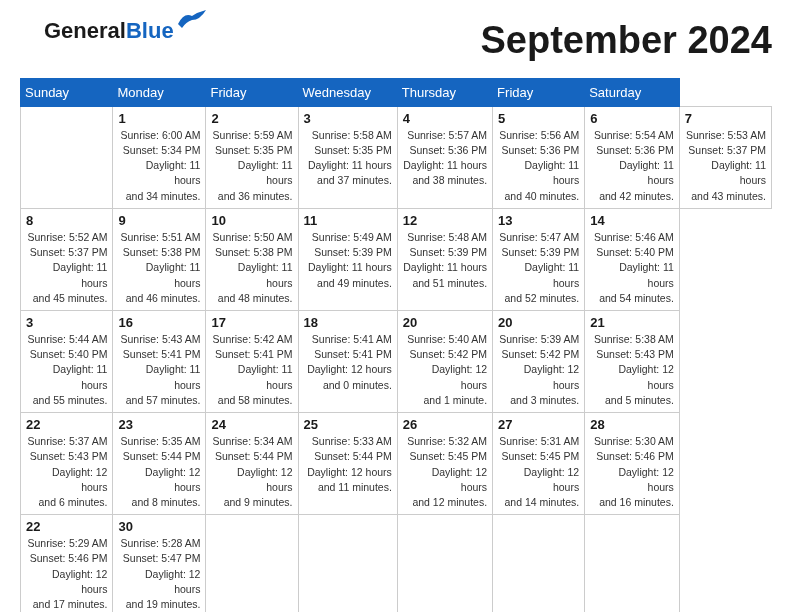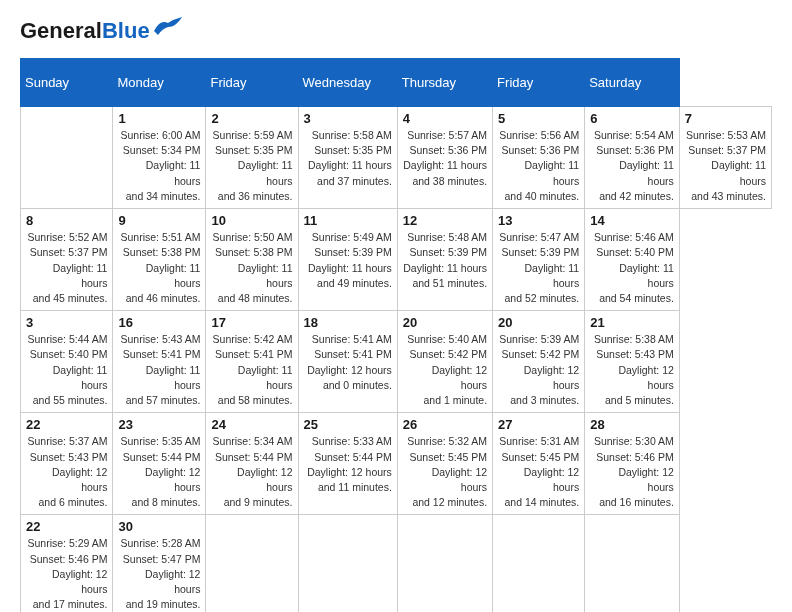--- a/index.html
+++ b/index.html
@@ -94,7 +94,7 @@
 
 <div class="header">
   <div class="logo">
-    <div style="display:flex;align-items:center;">
+    <div style="display:flex;align-items:flex-start;margin-left:24px;">
       <span class="logo-text">
         <span>General</span><span class="blue">Blue</span>
       </span>

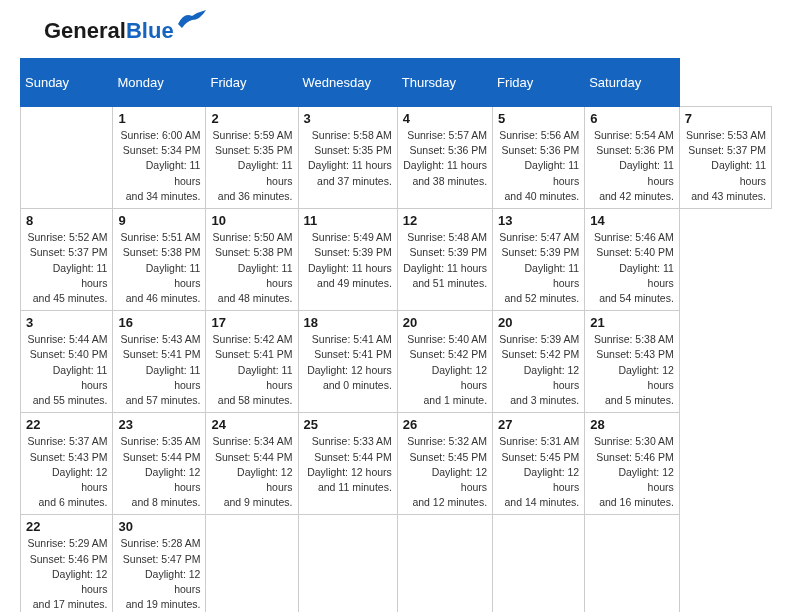--- a/index.html
+++ b/index.html
@@ -104,6 +104,7 @@
     </div>
   </div>
   <div class="title-block">
+    <div class="month-title">September 2024</div>
   </div>
 </div>
 

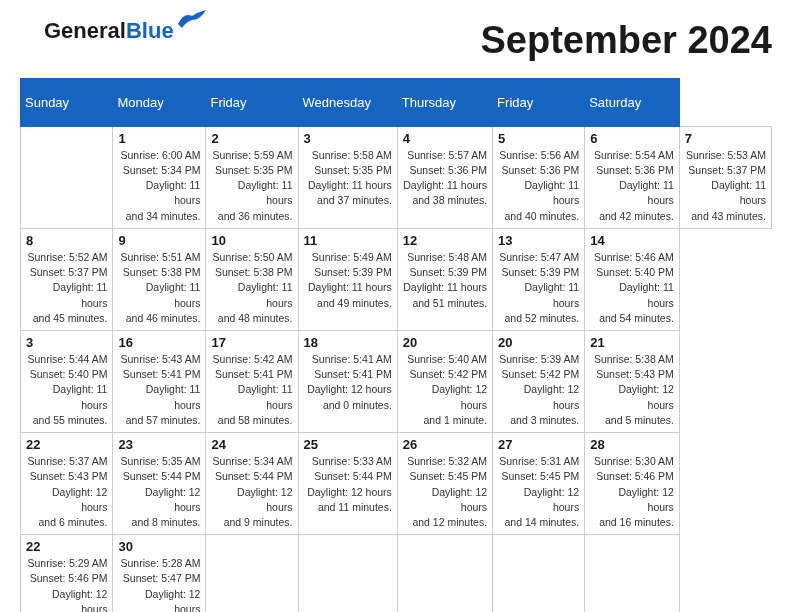--- a/index.html
+++ b/index.html
@@ -55,7 +55,7 @@
     .calendar th {
       background: #1565c0;
       color: #fff;
-      padding: 16px 4px;
+      padding: 6px 4px;
       text-align: left;
       font-size: 13px;
       font-weight: normal;

